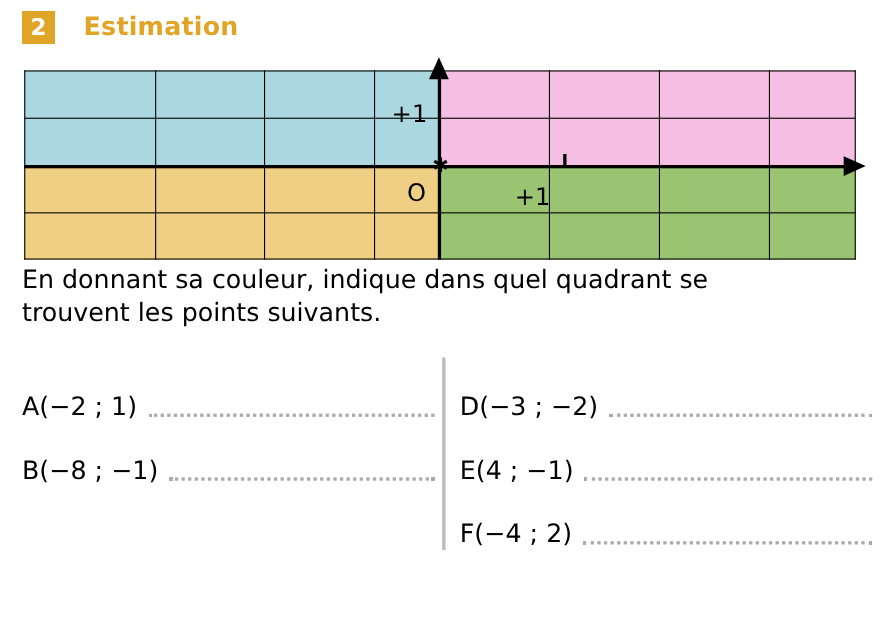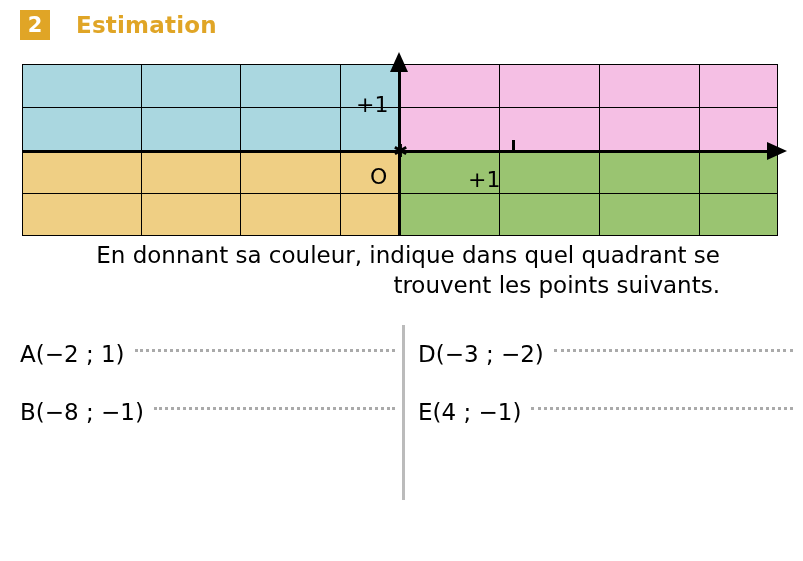--- a/index.html
+++ b/index.html
@@ -154,7 +154,6 @@
     width: 700px;
     font-size: 23px;
     line-height: 30px;
-    text-align: right;
   }
 
   

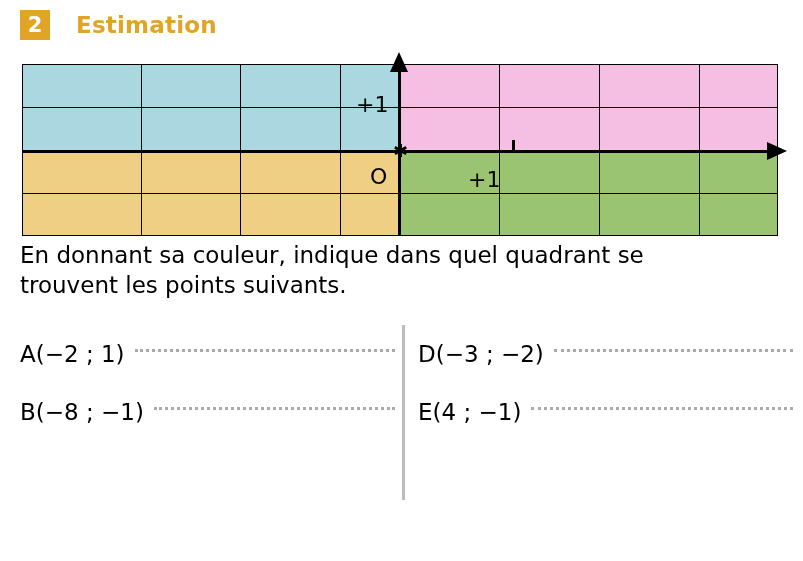--- a/index.html
+++ b/index.html
@@ -182,7 +182,7 @@
 
   .answer-row {
     display: flex;
-    align-items: center;
+    align-items: flex-end;
     height: 58px;
   }
   .answer-label {

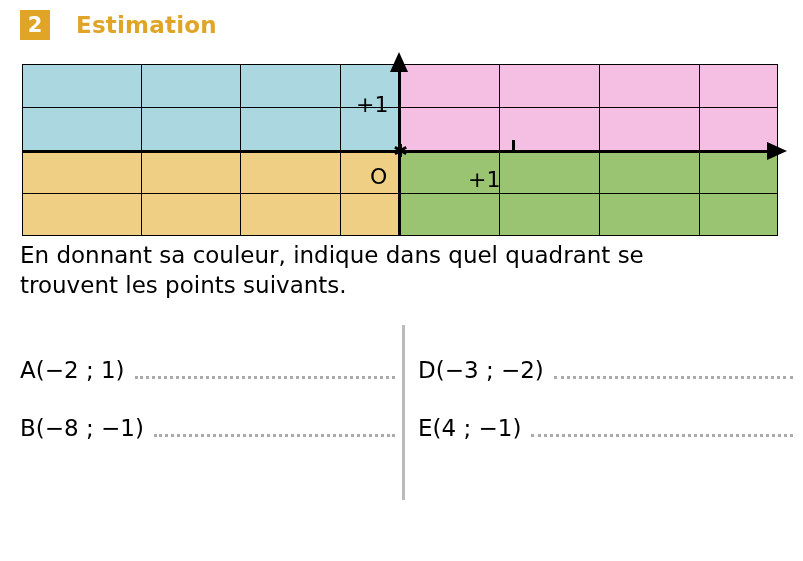--- a/index.html
+++ b/index.html
@@ -269,6 +269,10 @@
         <span class="answer-label">E(4 ; −1)</span>
         <span class="dots"></span>
       </div>
+      <div class="answer-row">
+        <span class="answer-label">F(−4 ; 2)</span>
+        <span class="dots"></span>
+      </div>
     </div>
   </div>
 

